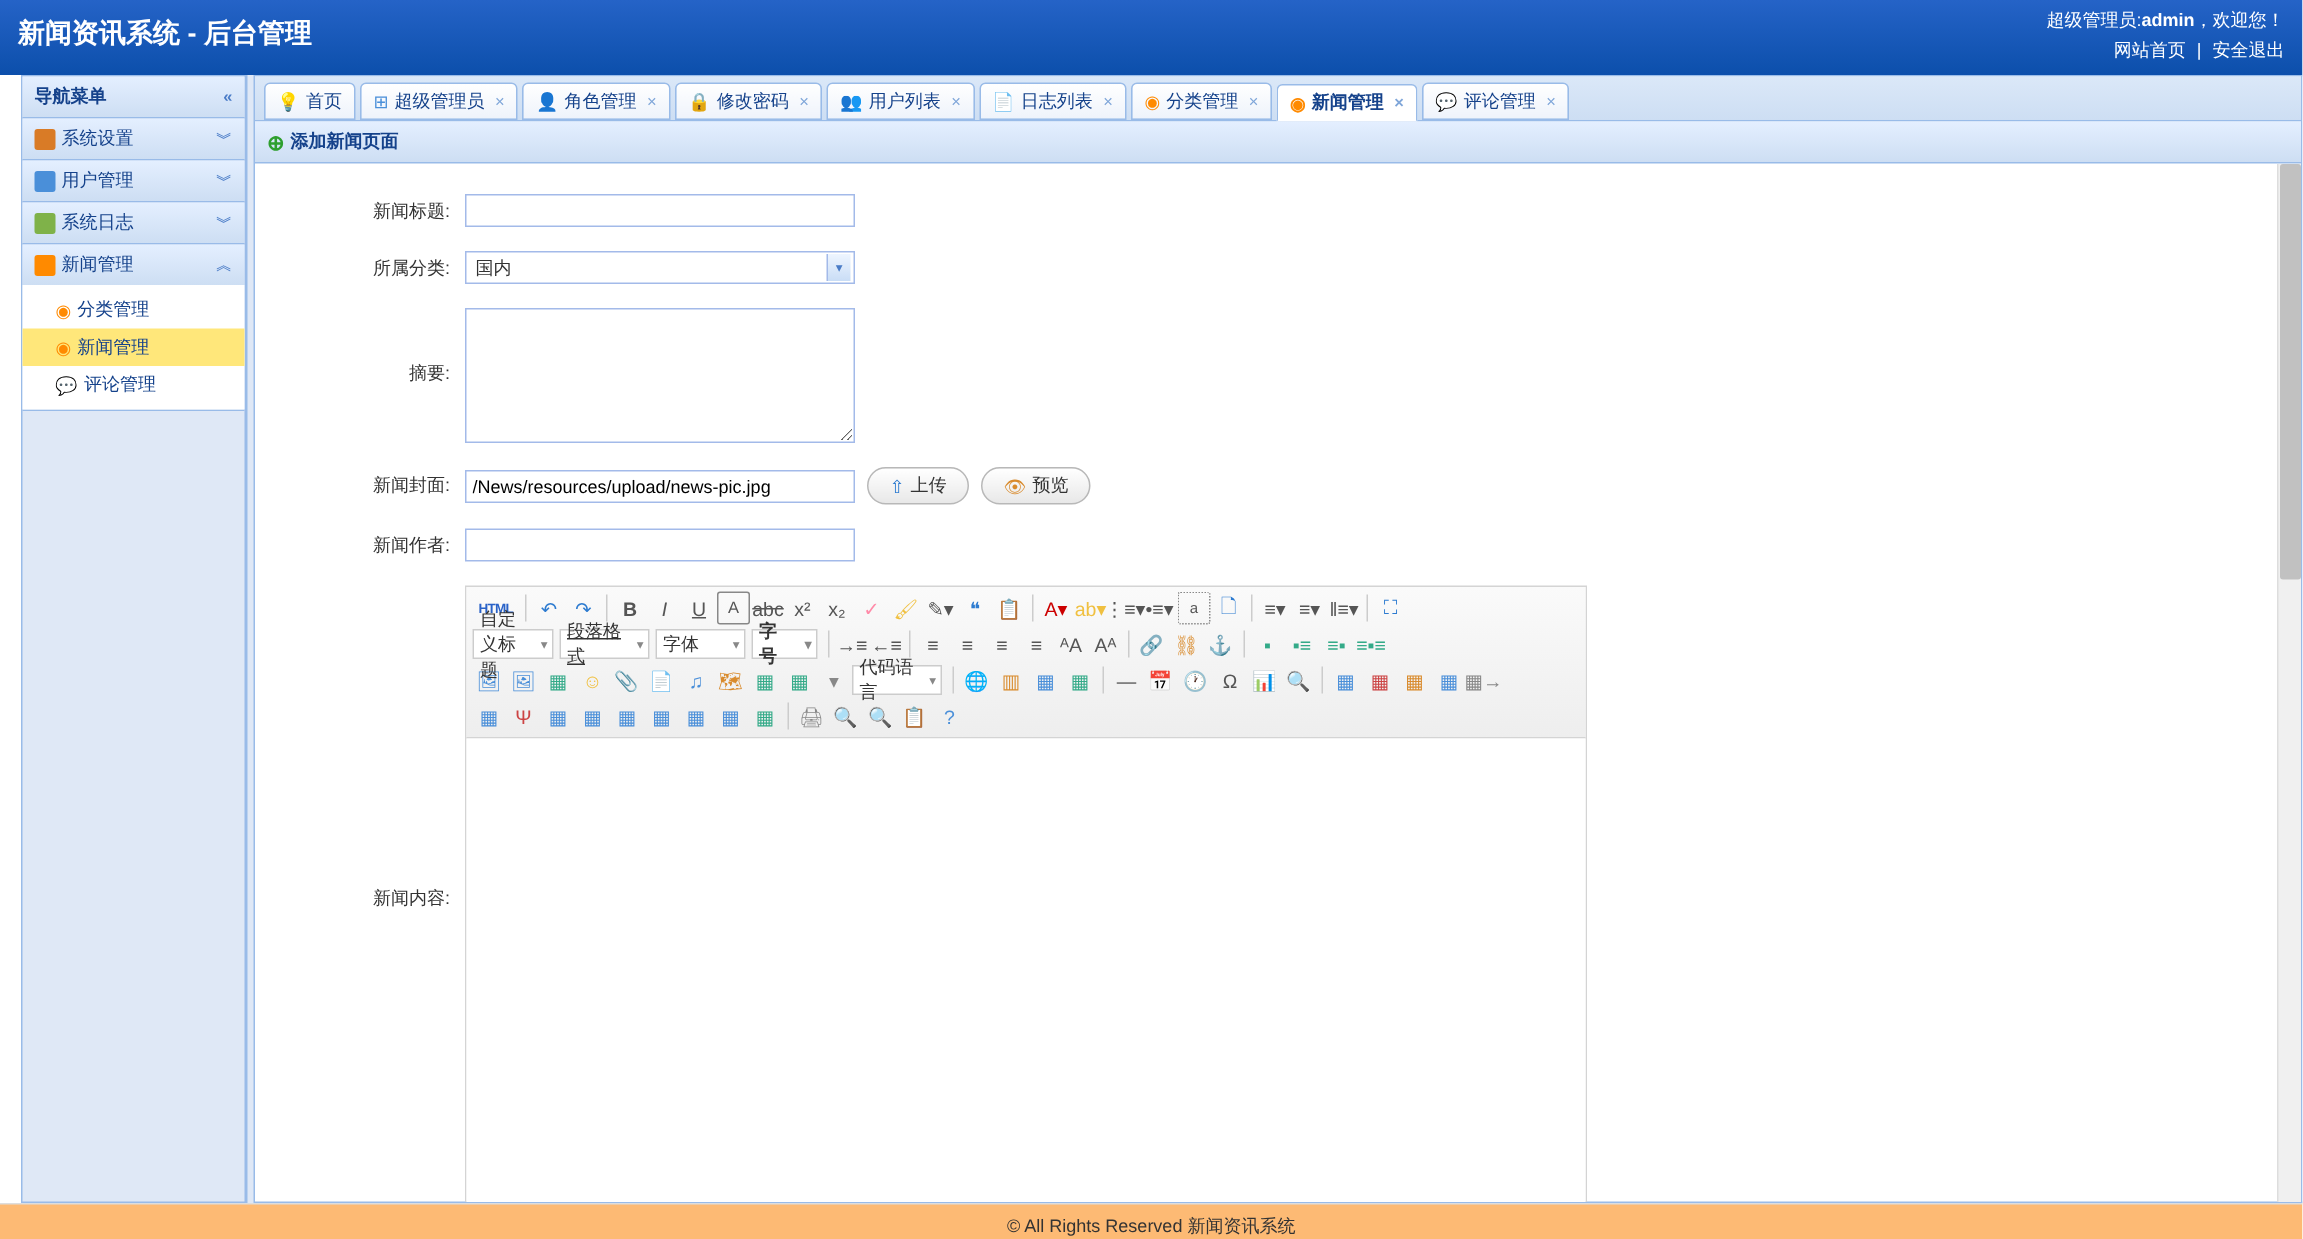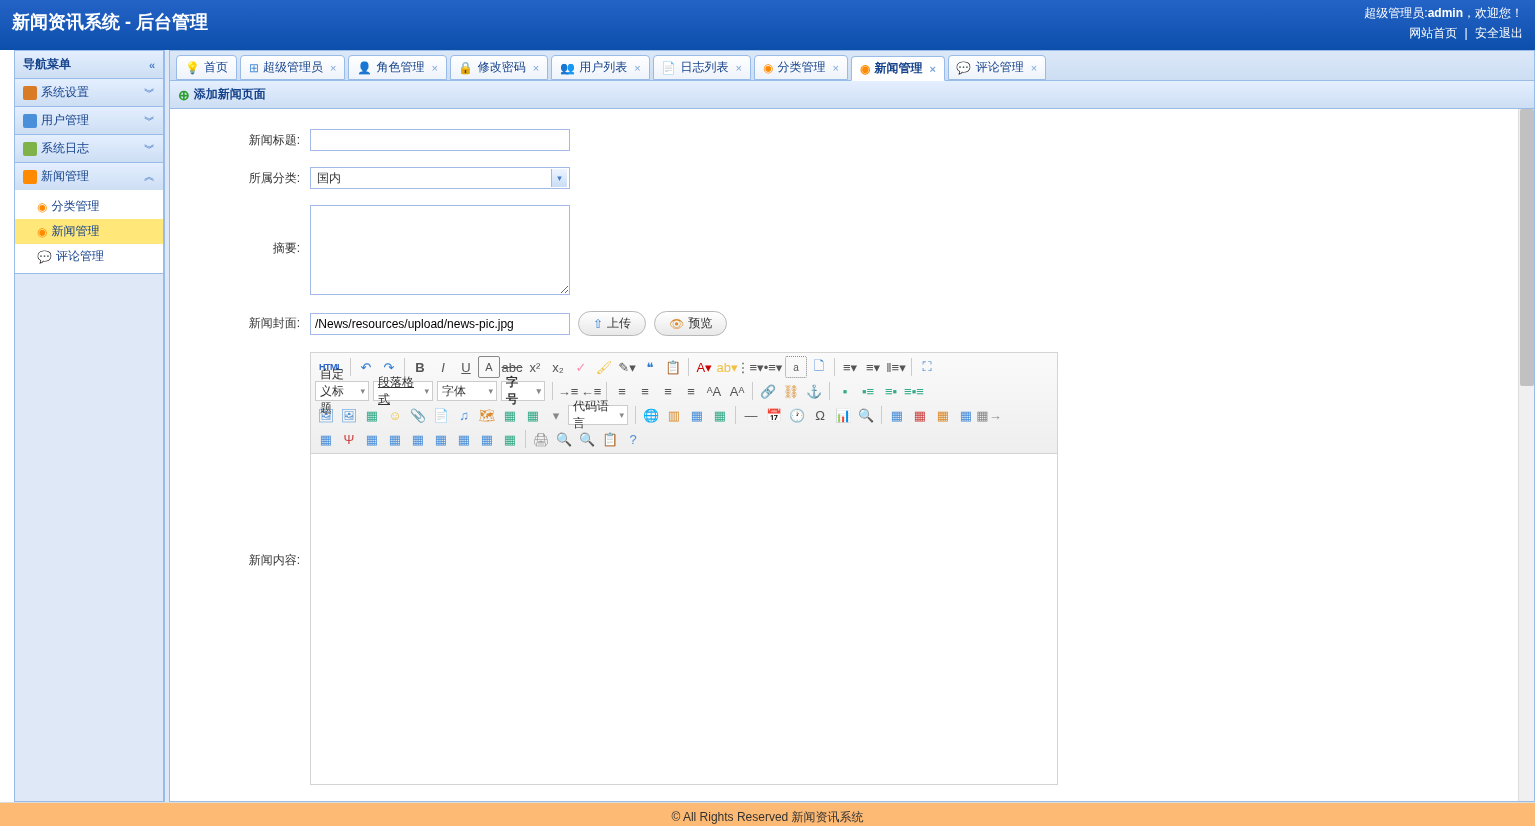--- a/index.html
+++ b/index.html
@@ -230,6 +230,10 @@
           <span style="color:#d98b2d;">👁</span>
           <span>预览</span>
         </span>
+      </div>
+      <div class="form-row">
+        <div class="form-label">新闻作者:</div>
+        <input class="form-input" value="" style="">
       </div>
       <div class="form-row top">
         <div class="form-label" style="margin-top:200px;">新闻内容:</div>

